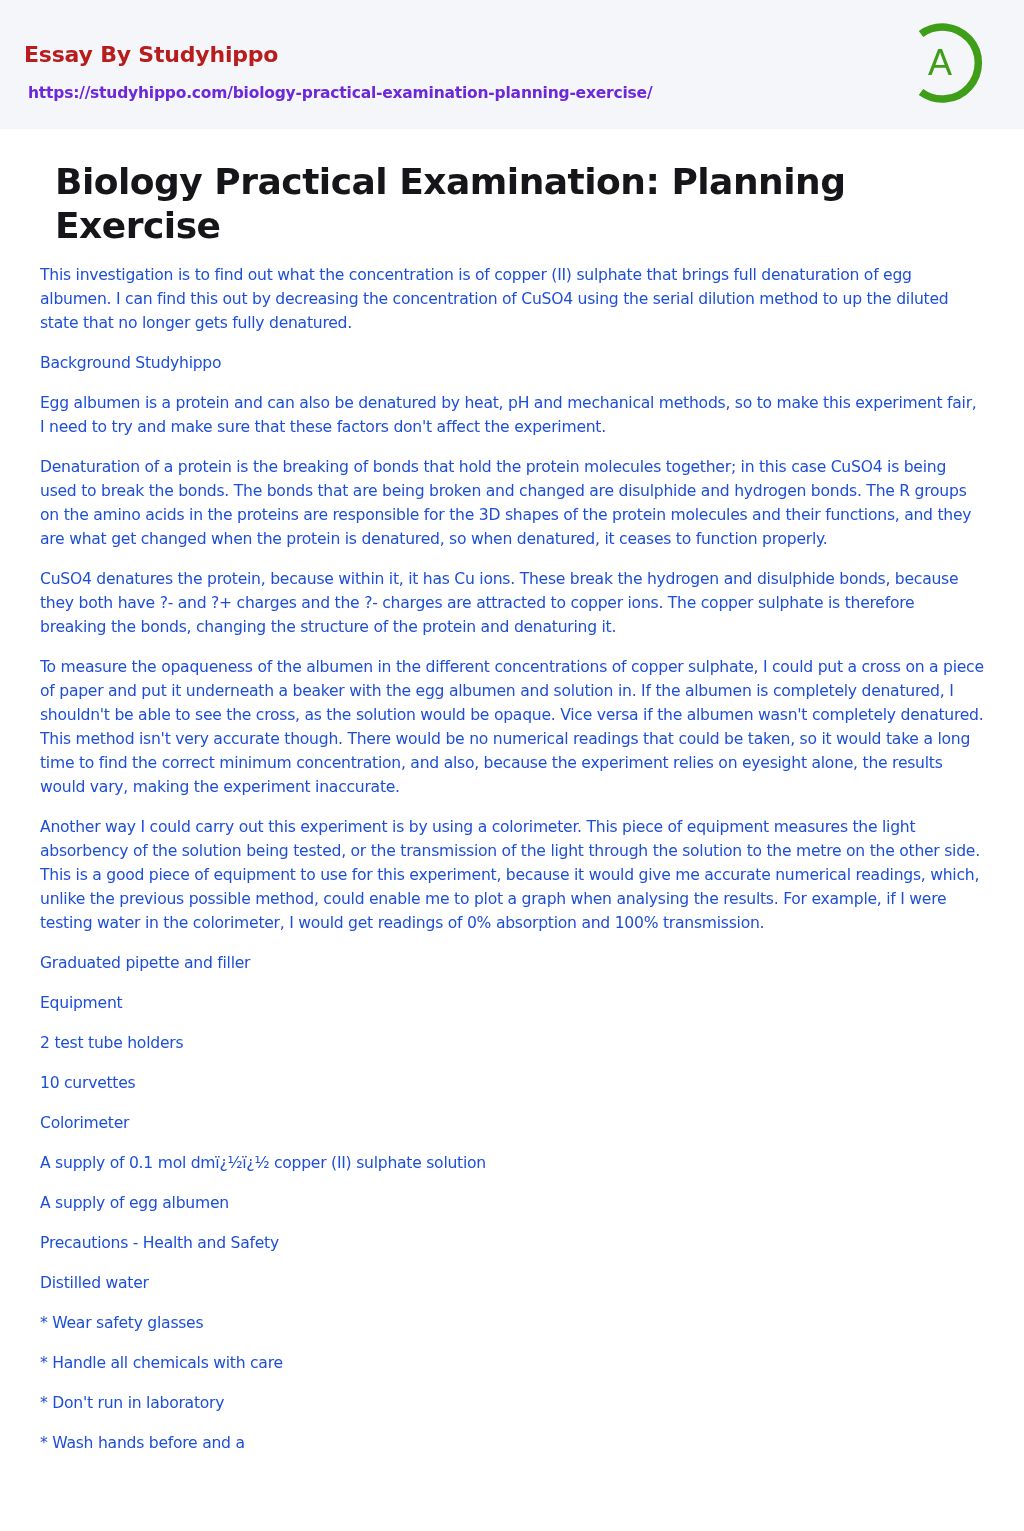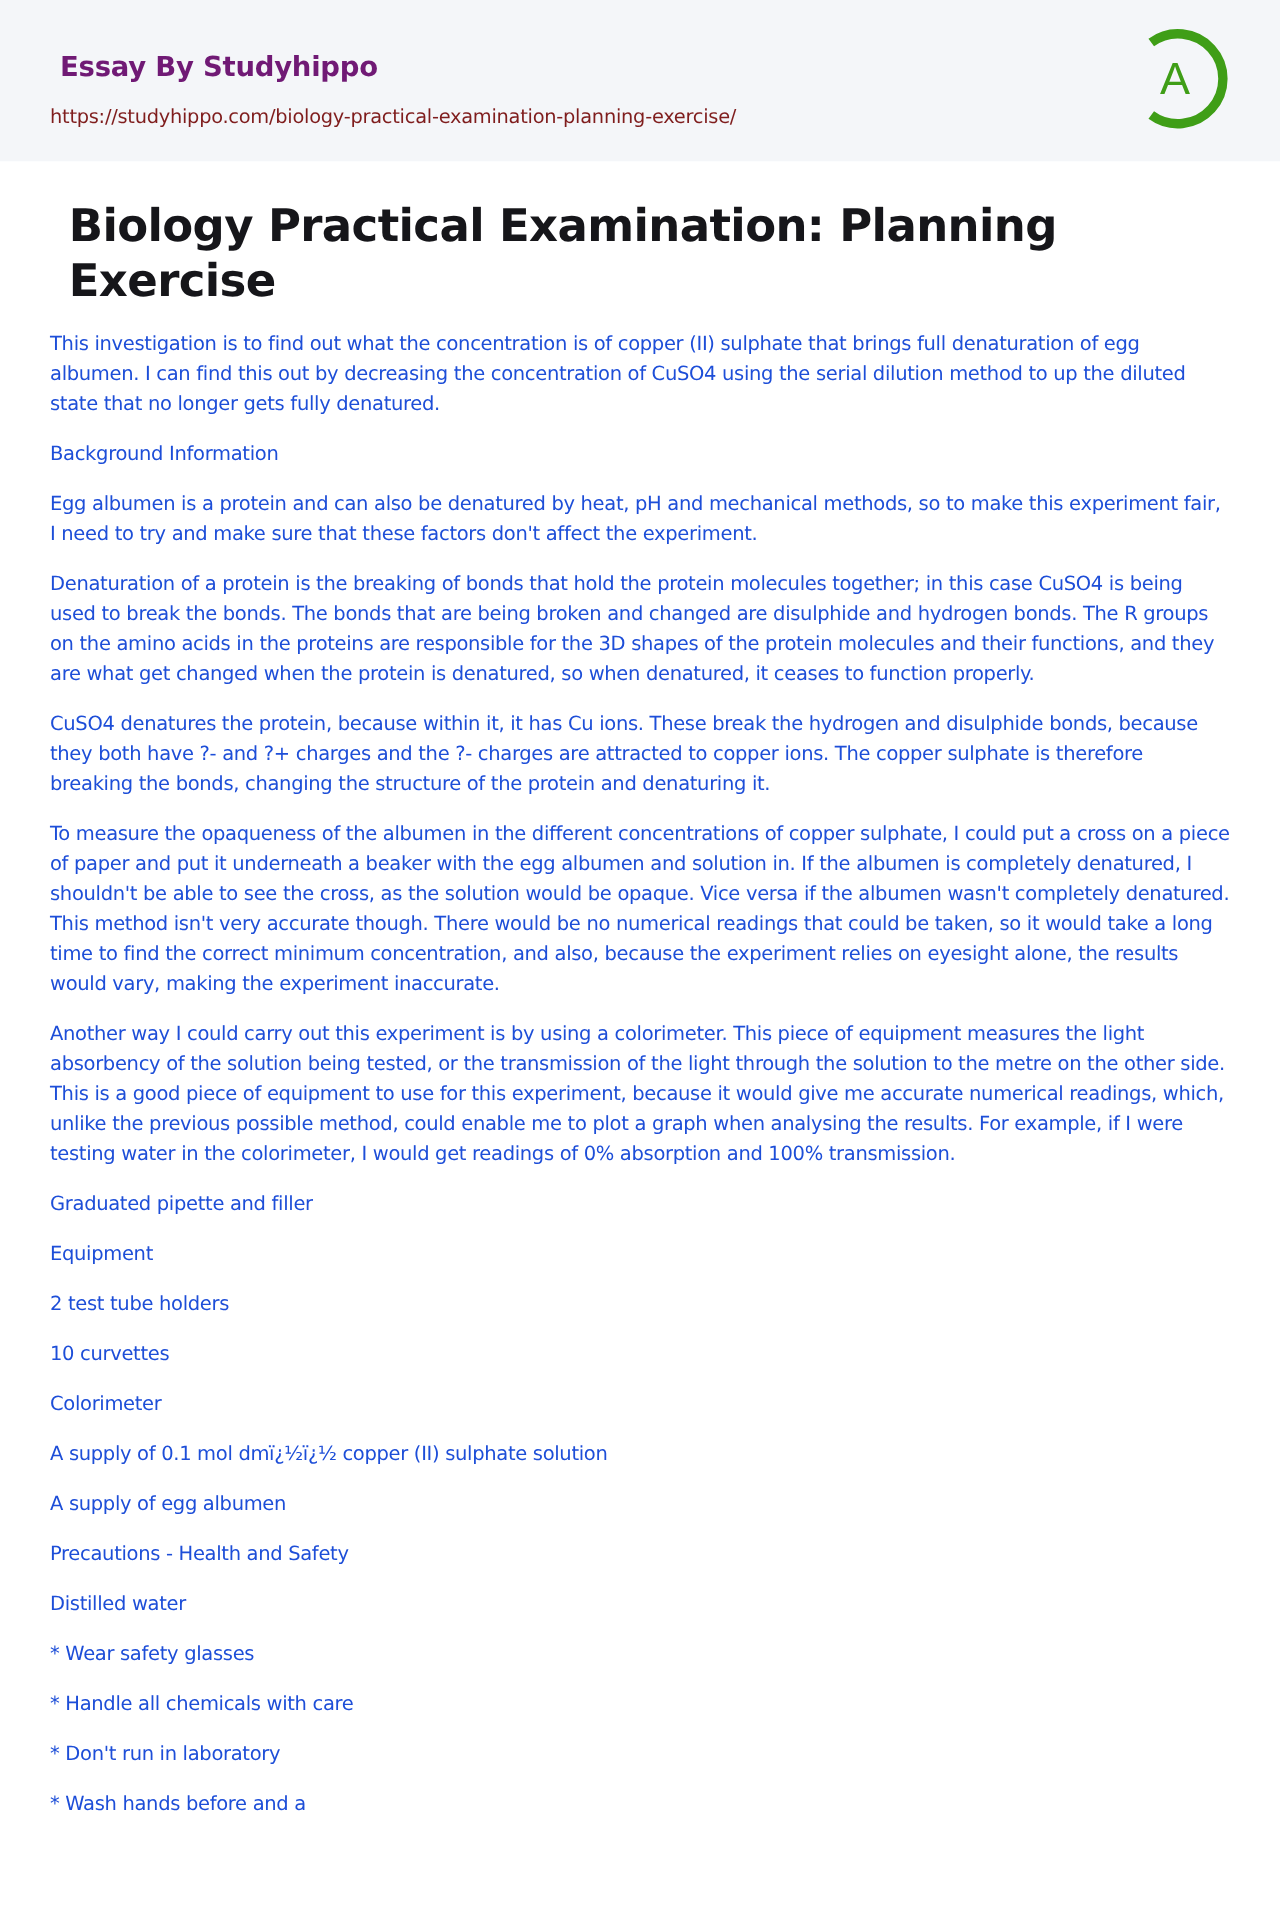--- a/index.html
+++ b/index.html
@@ -5,7 +5,7 @@
   html, body { margin: 0; padding: 0; background: #ffffff; }
   body { width: 1024px; height: 1531px; overflow: hidden; font-family: "DejaVu Sans", "Liberation Sans", sans-serif; color: #2a2a33; }
   .header { position: relative; height: 129px; background: #f4f6f9; }
-  .brand { position: absolute; left: 48px; top: 42px; font-size: 22px; font-weight: bold; color: #701a75; letter-spacing: -0.2px; }
+  .brand { position: absolute; left: 24px; top: 42px; font-size: 22px; font-weight: bold; color: #b91c1c; letter-spacing: -0.2px; }
   .url { position: absolute; left: 40px; top: 84px; font-size: 15.5px; color: #7f1d1d; letter-spacing: -0.2px; }
   .logo { position: absolute; left: 912px; top: 20px; width: 74px; height: 86px; }
   .content { padding: 0 40px; }

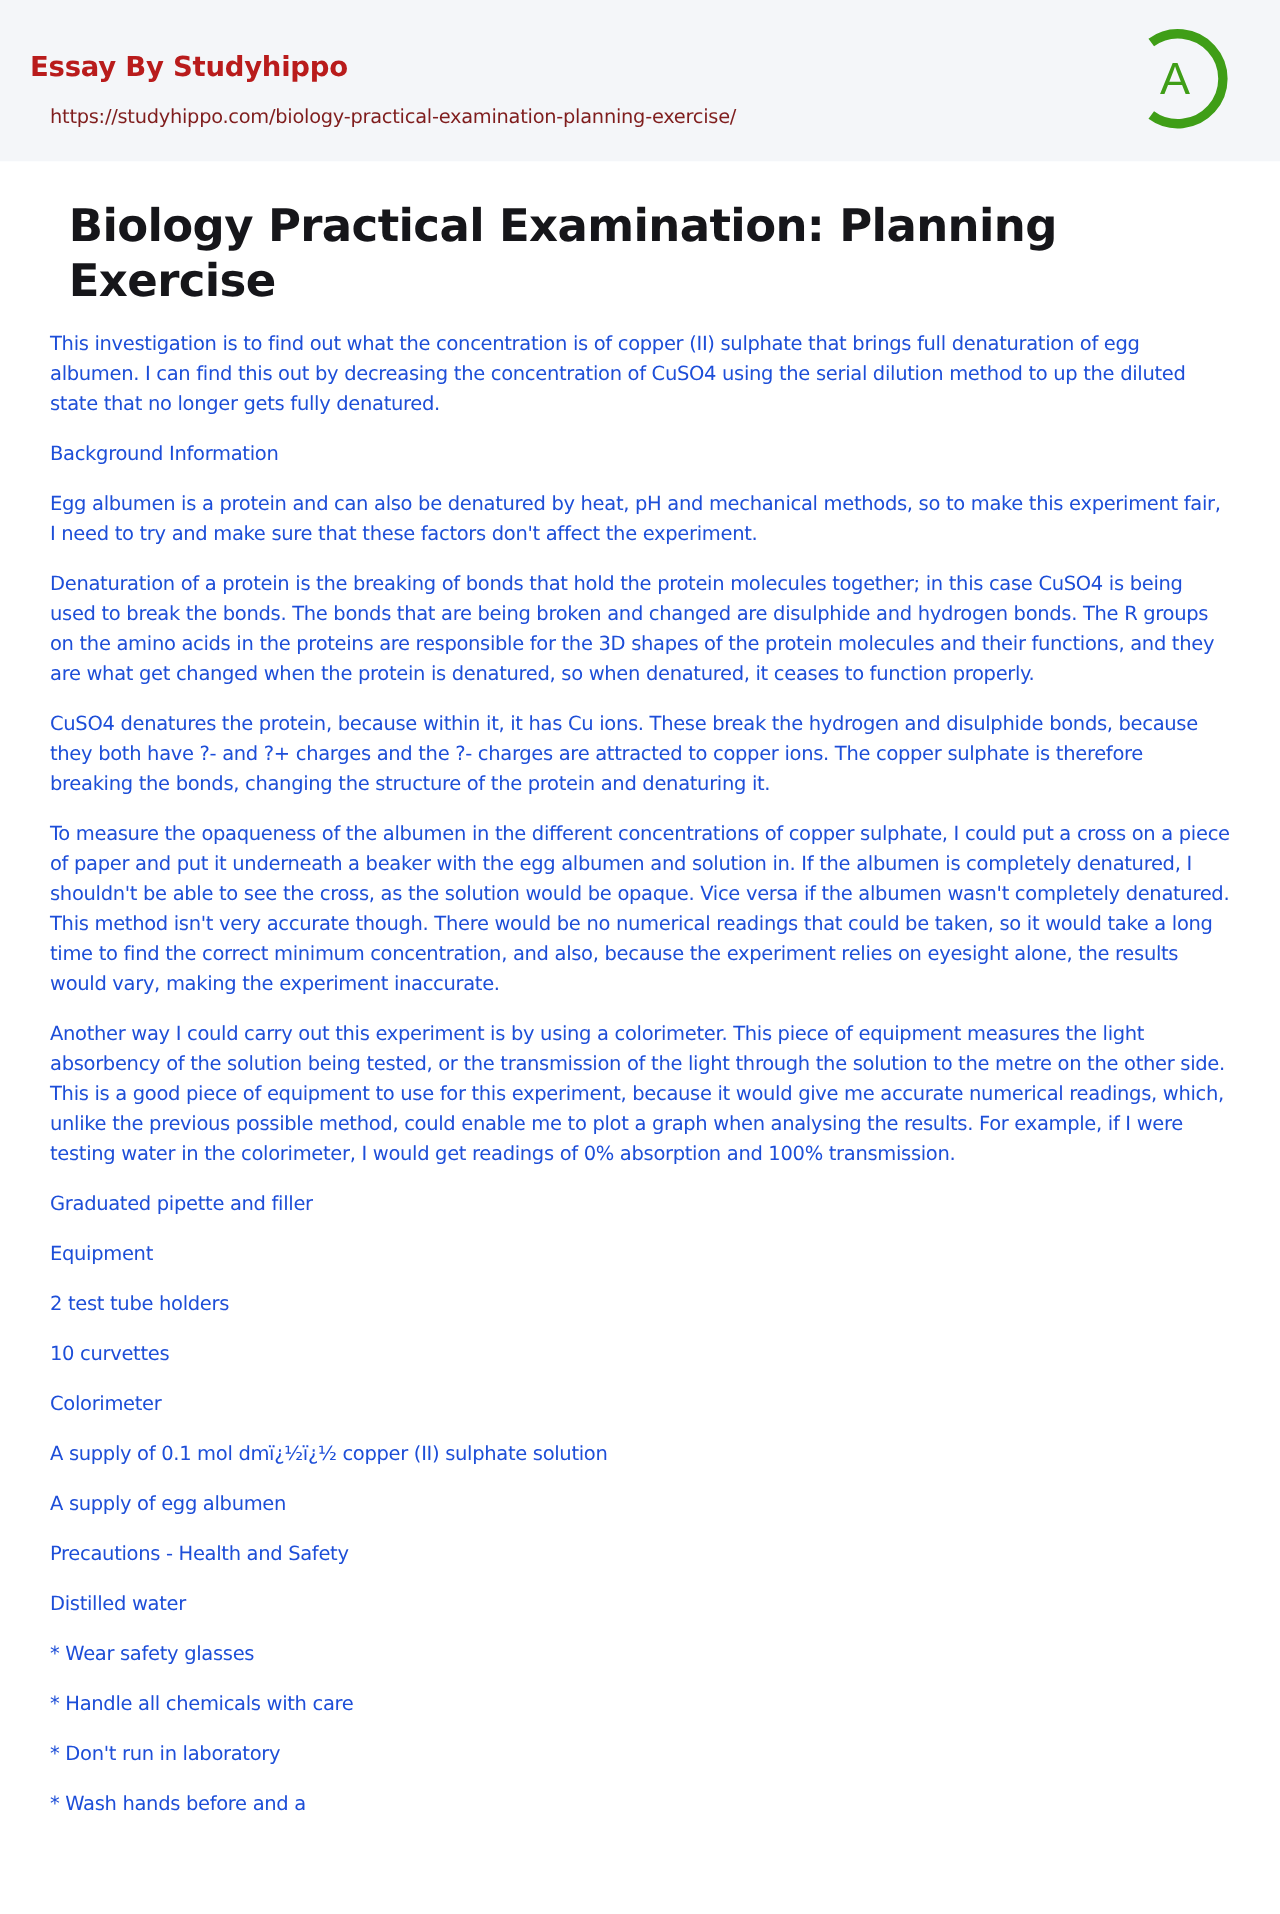--- a/index.html
+++ b/index.html
@@ -6,7 +6,7 @@
   body { width: 1024px; height: 1531px; overflow: hidden; font-family: "DejaVu Sans", "Liberation Sans", sans-serif; color: #2a2a33; }
   .header { position: relative; height: 129px; background: #f4f6f9; }
   .brand { position: absolute; left: 24px; top: 42px; font-size: 22px; font-weight: bold; color: #b91c1c; letter-spacing: -0.2px; }
-  .url { position: absolute; left: 40px; top: 84px; font-size: 15.5px; color: #7f1d1d; letter-spacing: -0.2px; }
+  .url { position: absolute; left: 28px; top: 84px; font-size: 15.5px; color: #6d28d9; letter-spacing: -0.2px; font-weight: bold; }
   .logo { position: absolute; left: 912px; top: 20px; width: 74px; height: 86px; }
   .content { padding: 0 40px; }
   h1 { margin: 15px; padding-top: 147px - 129px; font-size: 36px; font-weight: bold; color: #16161a; letter-spacing: -0.5px; line-height: 44px; }

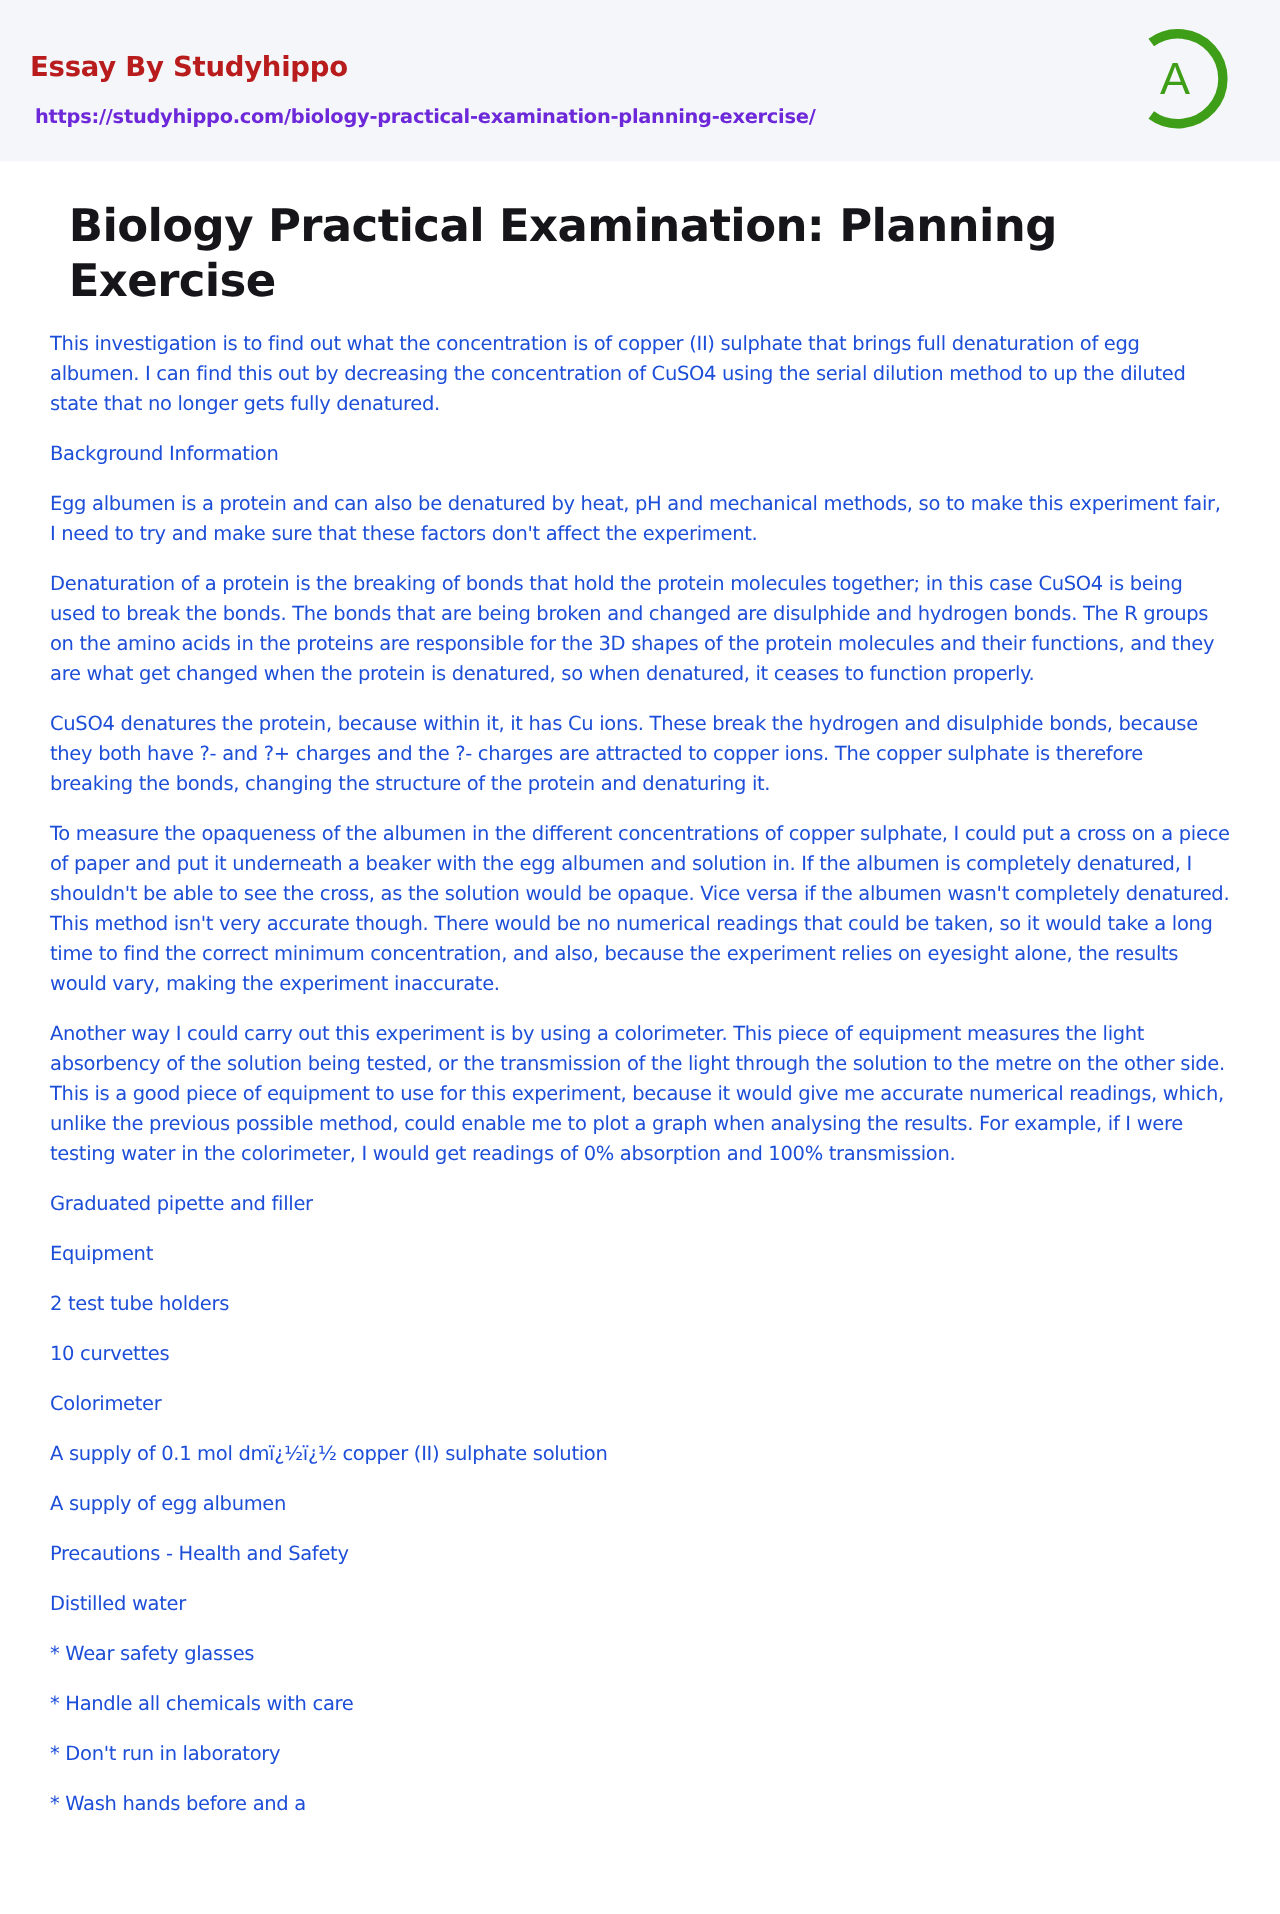--- a/index.html
+++ b/index.html
@@ -32,7 +32,7 @@
   </div>
   <div>
     <p class="lead">This investigation is to find out what the concentration is of copper (II) sulphate that brings full denaturation of egg albumen. I can find this out by decreasing the concentration of CuSO4 using the serial dilution method to up the diluted state that no longer gets fully denatured.</p>
-    <p>Background Information</p>
+    <p>Background Studyhippo</p>
     <p>Egg albumen is a protein and can also be denatured by heat, pH and mechanical methods, so to make this experiment fair, I need to try and make sure that these factors don't affect the experiment.</p>
     <p>Denaturation of a protein is the breaking of bonds that hold the protein molecules together; in this case CuSO4 is being used to break the bonds. The bonds that are being broken and changed are disulphide and hydrogen bonds. The R groups on the amino acids in the proteins are responsible for the 3D shapes of the protein molecules and their functions, and they are what get changed when the protein is denatured, so when denatured, it ceases to function properly.</p>
     <p>CuSO4 denatures the protein, because within it, it has Cu ions. These break the hydrogen and disulphide bonds, because they both have ?- and ?+ charges and the ?- charges are attracted to copper ions. The copper sulphate is therefore breaking the bonds, changing the structure of the protein and denaturing it.</p>

